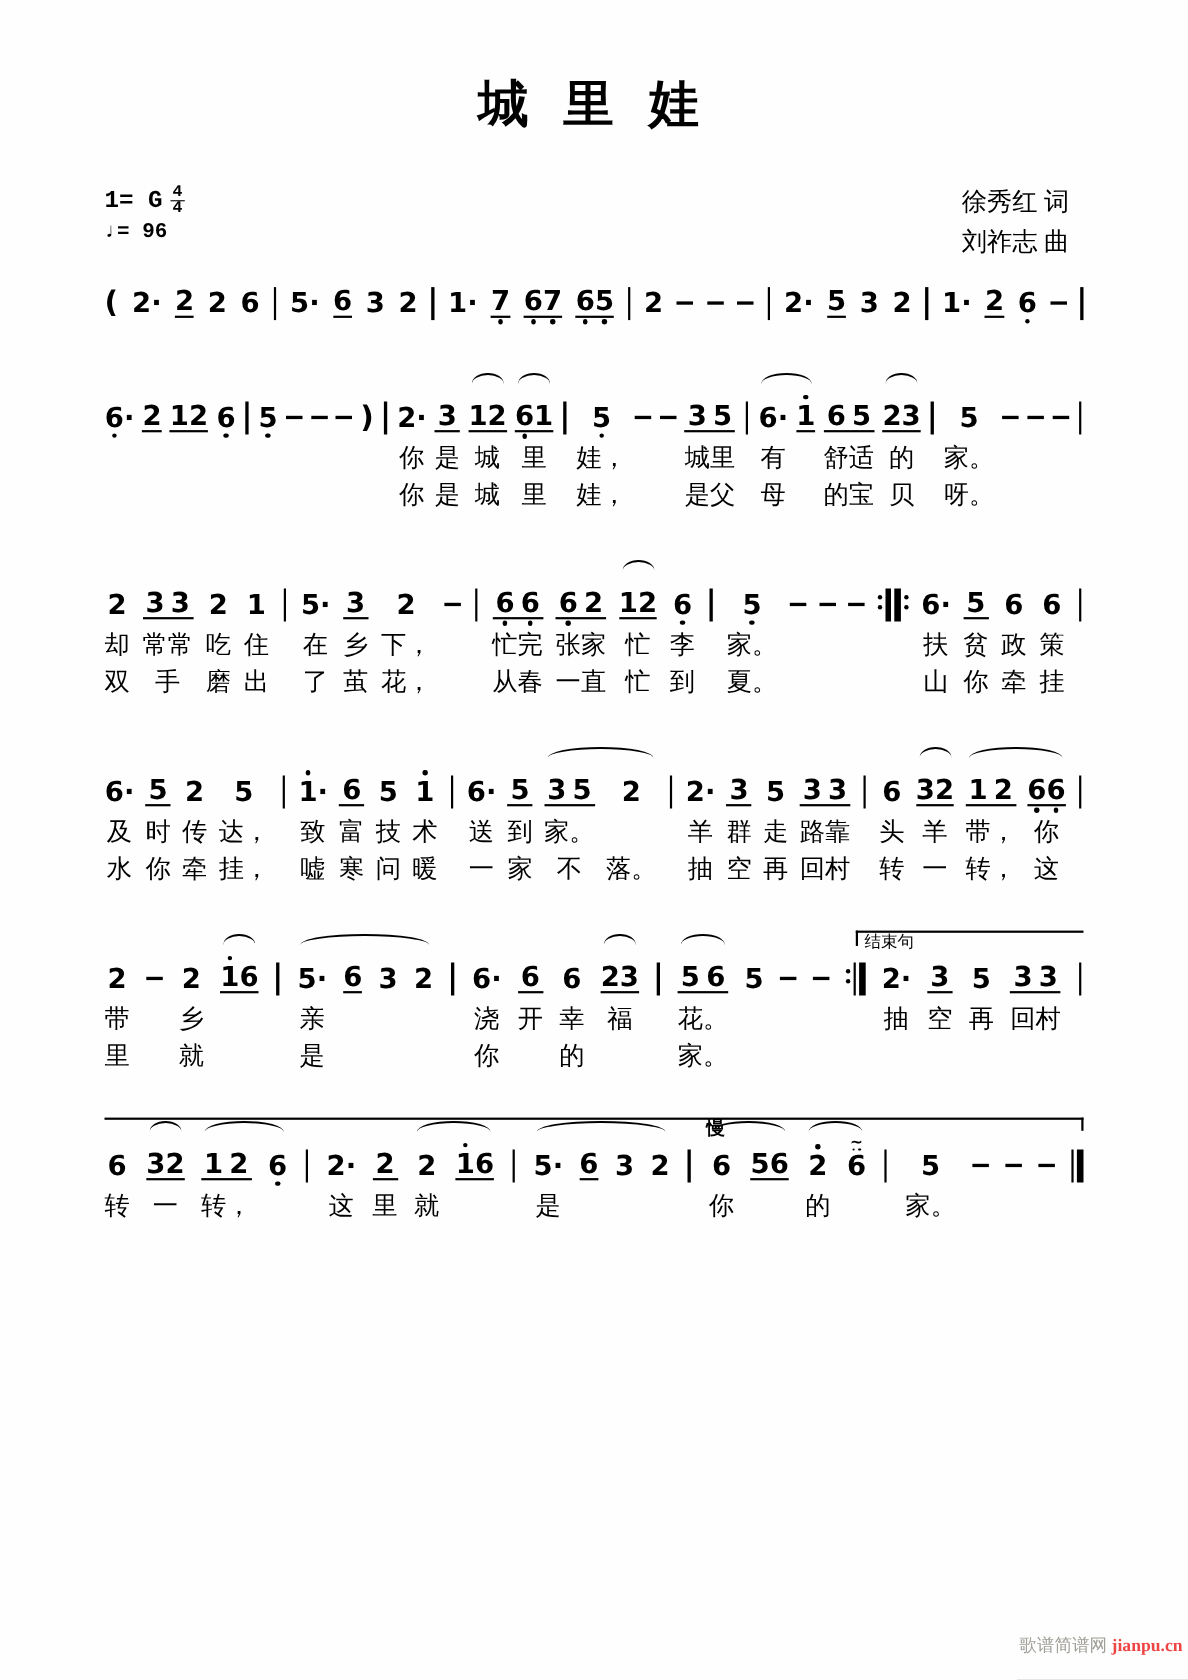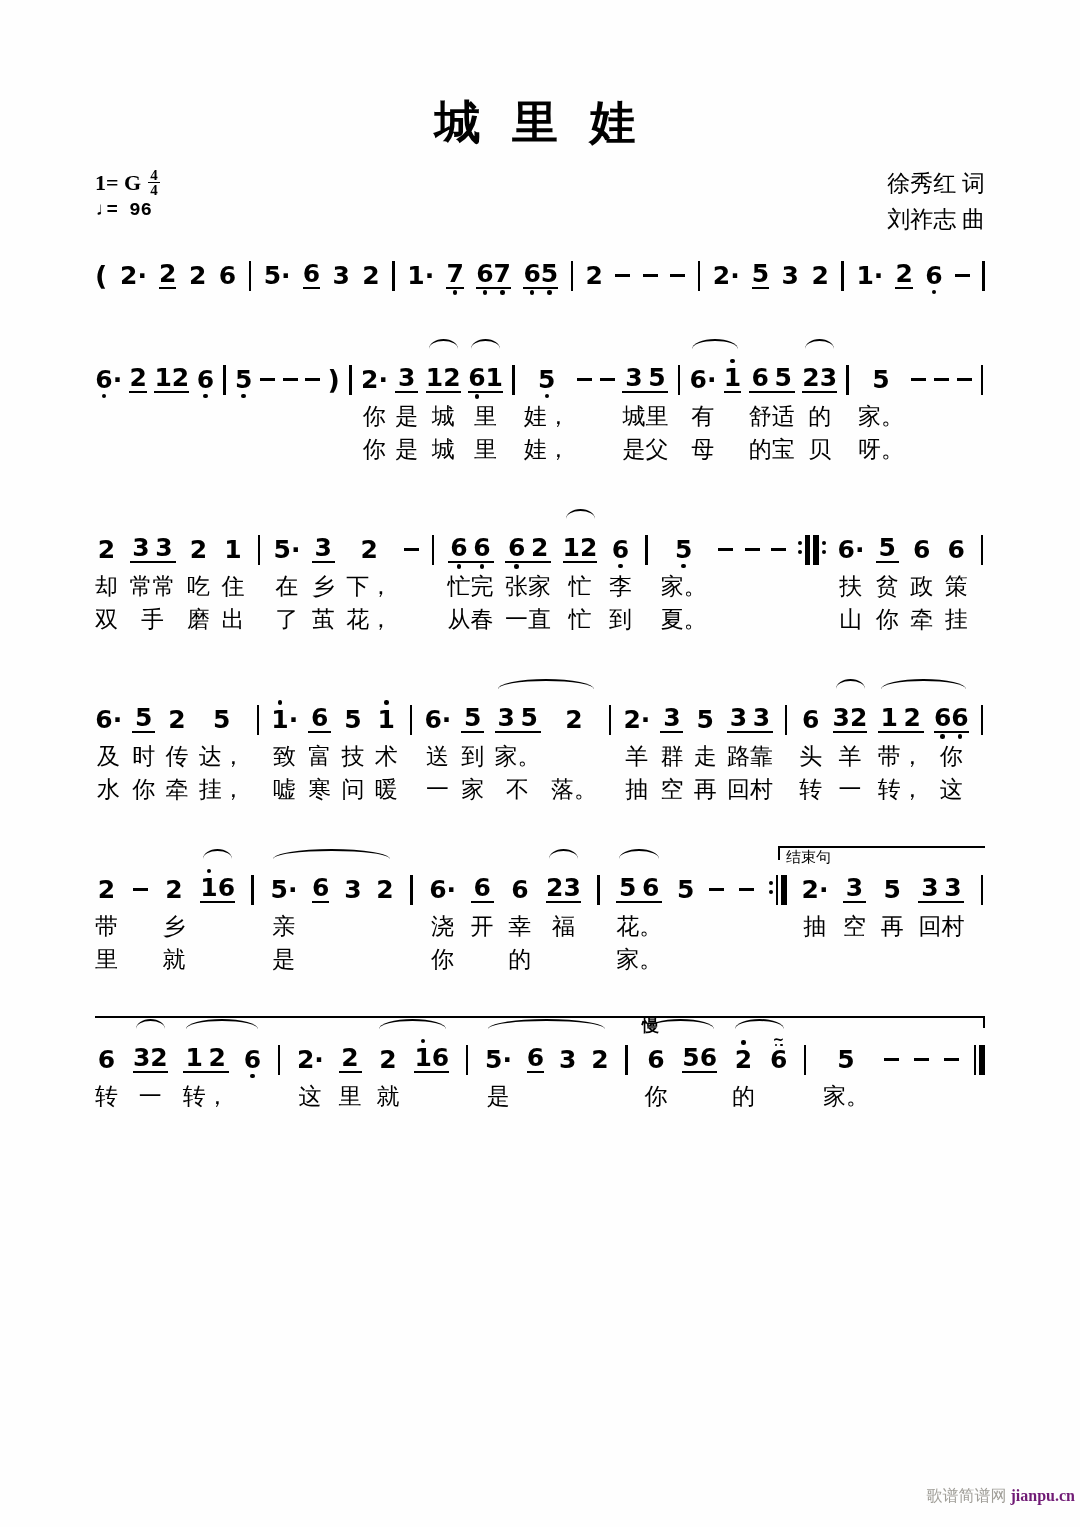--- a/index.html
+++ b/index.html
@@ -6,7 +6,7 @@
   body { background:#888; font-family:"Liberation Serif", serif; }
   .page { position:relative; width:1080px; height:1527px; background:#fefefe; margin:0 auto; overflow:hidden; color:#000; }
   .head { position:relative; height:232px; }
-  .title { text-align:center; padding-top:92px; font-size:46px; font-weight:bold; letter-spacing:10px; }
+  .title { text-align:center; padding-top:64px; font-size:46px; font-weight:bold; letter-spacing:10px; }
   .keyblock { position:absolute; left:95px; top:168px; font-weight:bold; }
   .keysig { font-size:22px; font-family:Liberation Serif, serif; display:flex; align-items:center; }
   .frac { display:inline-flex; flex-direction:column; align-items:center; font-size:15px; line-height:14px; margin-left:7px; }

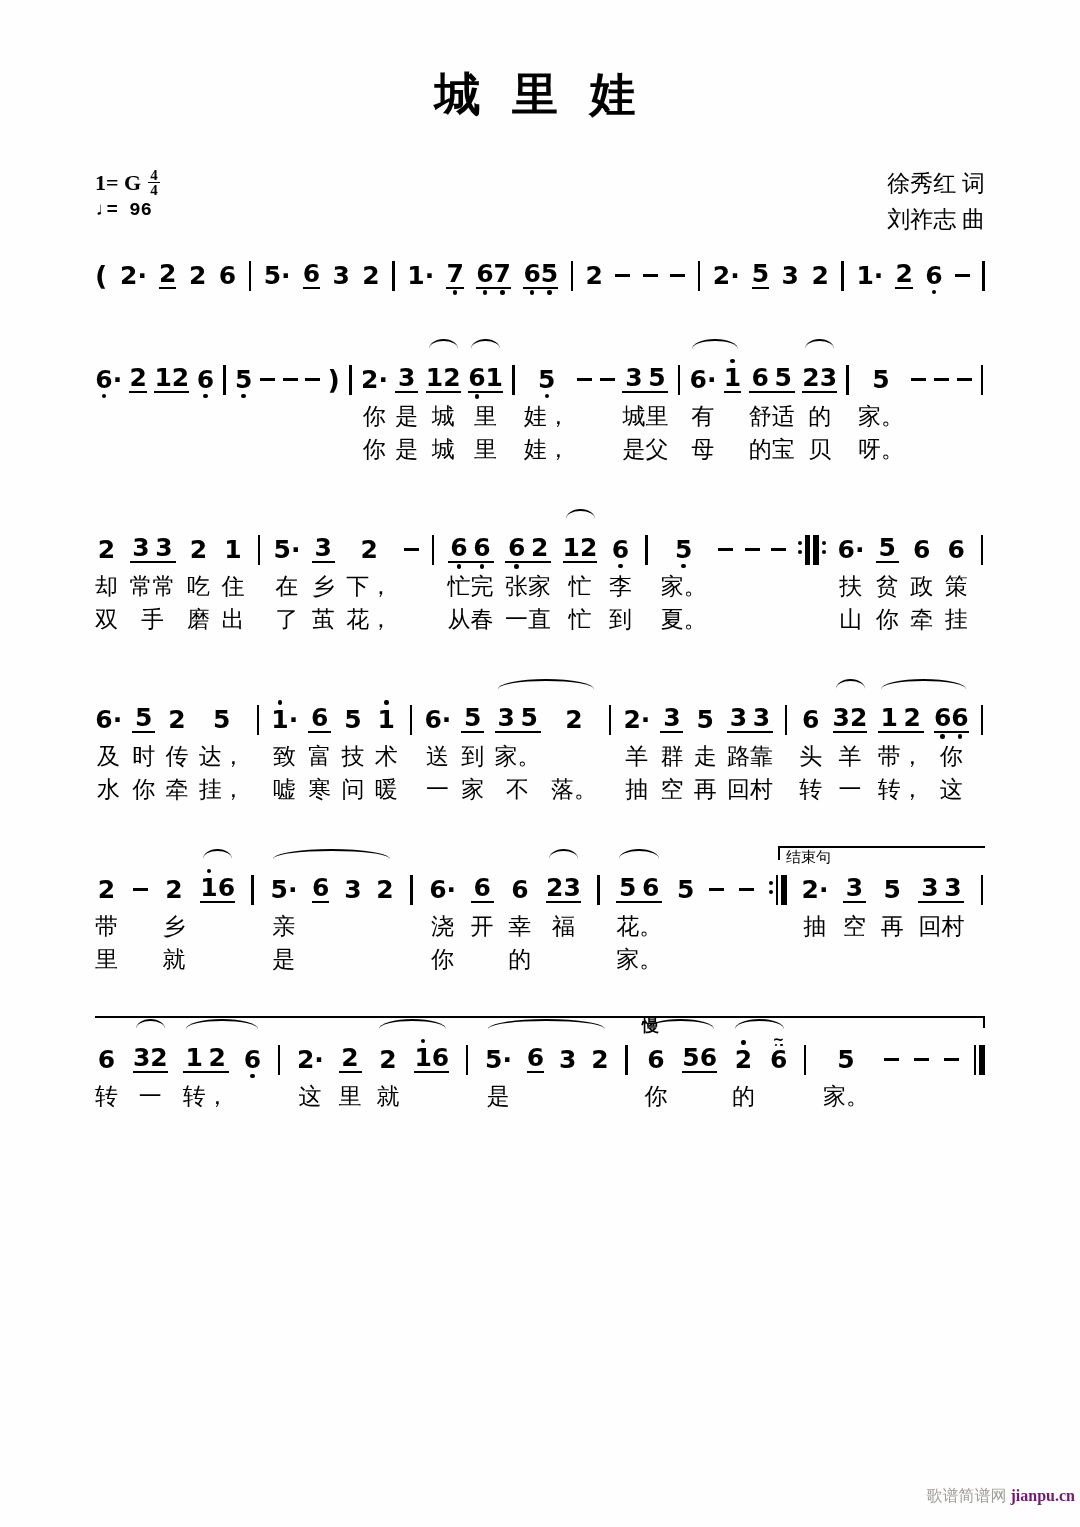--- a/index.html
+++ b/index.html
@@ -8,7 +8,7 @@
   .head { position:relative; height:232px; }
   .title { text-align:center; padding-top:64px; font-size:46px; font-weight:bold; letter-spacing:10px; }
   .keyblock { position:absolute; left:95px; top:168px; font-weight:bold; }
-  .keysig { font-size:22px; font-family:Liberation Serif, serif; display:flex; align-items:center; }
+  .keysig { font-size:22px; font-family:Liberation Mono, monospace; display:flex; align-items:center; }
   .frac { display:inline-flex; flex-direction:column; align-items:center; font-size:15px; line-height:14px; margin-left:7px; }
   .frac .ft { border-bottom:1.5px solid #000; padding:0 2px; }
   .tempo { font-size:19px; font-family:Liberation Mono, monospace; margin-top:2px; }

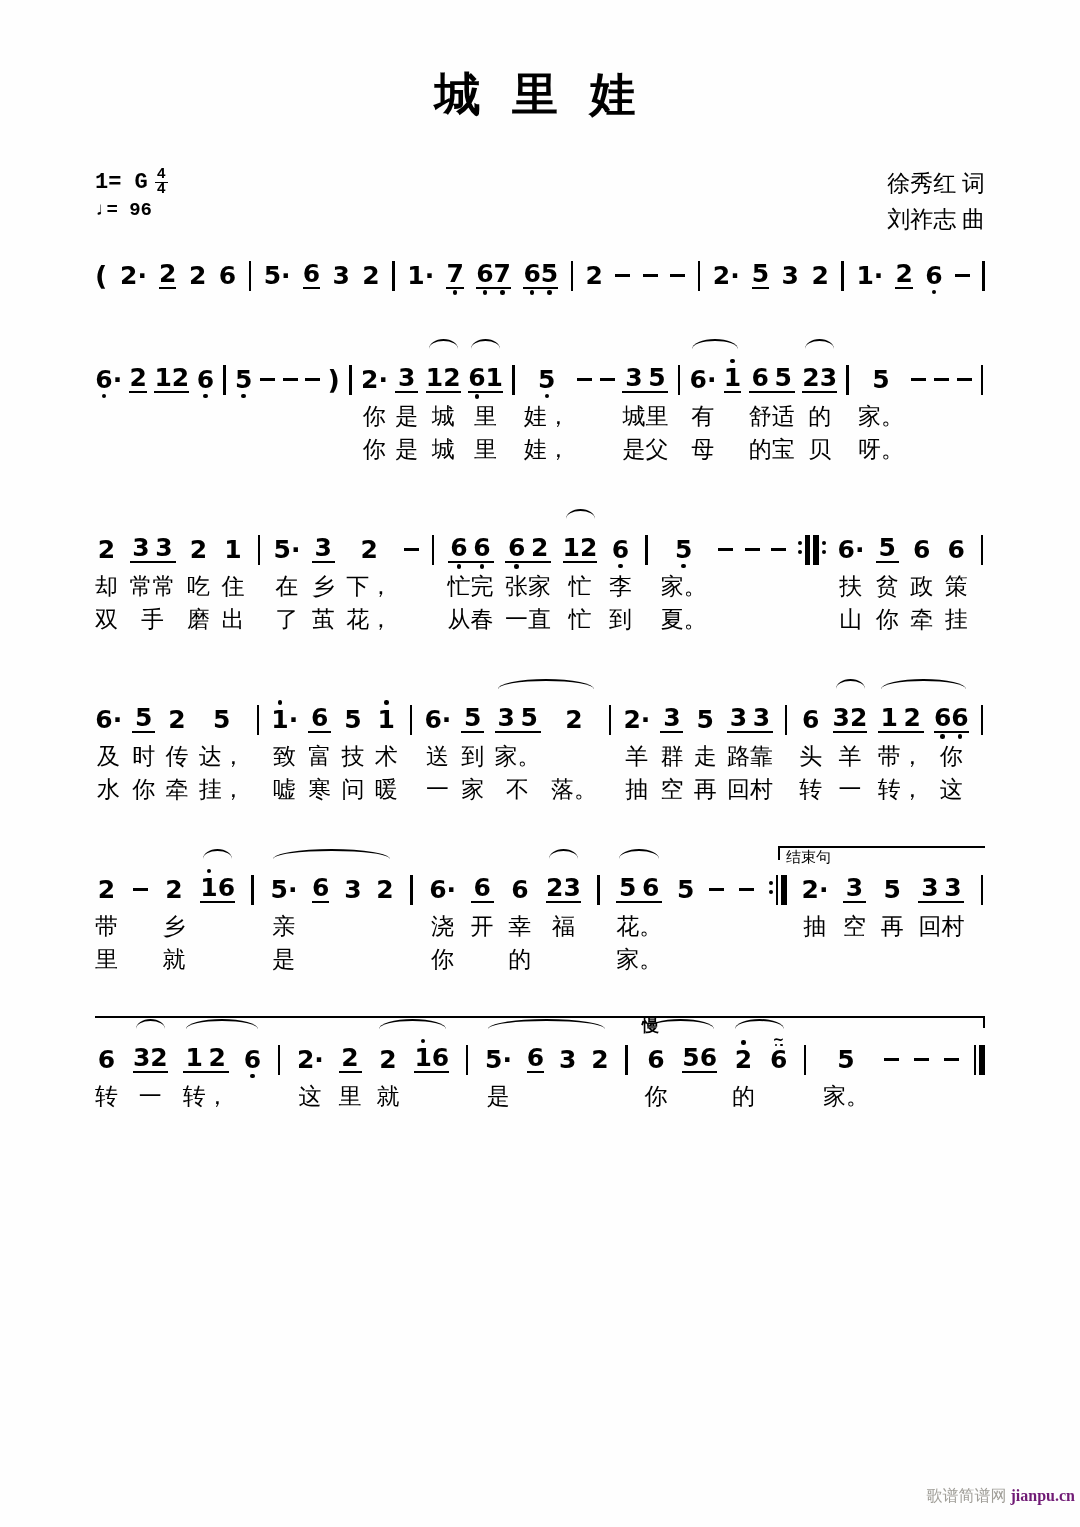--- a/index.html
+++ b/index.html
@@ -12,7 +12,7 @@
   .frac { display:inline-flex; flex-direction:column; align-items:center; font-size:15px; line-height:14px; margin-left:7px; }
   .frac .ft { border-bottom:1.5px solid #000; padding:0 2px; }
   .tempo { font-size:19px; font-family:Liberation Mono, monospace; margin-top:2px; }
-  .credits { position:absolute; right:95px; top:166px; text-align:right; font-size:23px; line-height:36px; }
+  .credits { position:absolute; right:108px; top:166px; text-align:right; font-size:23px; line-height:36px; }
   .score { margin:0 95px; }
   .sys { position:relative; padding-top:16px; margin-bottom:40px; }
   .srow { display:flex; justify-content:space-between; align-items:flex-start; }

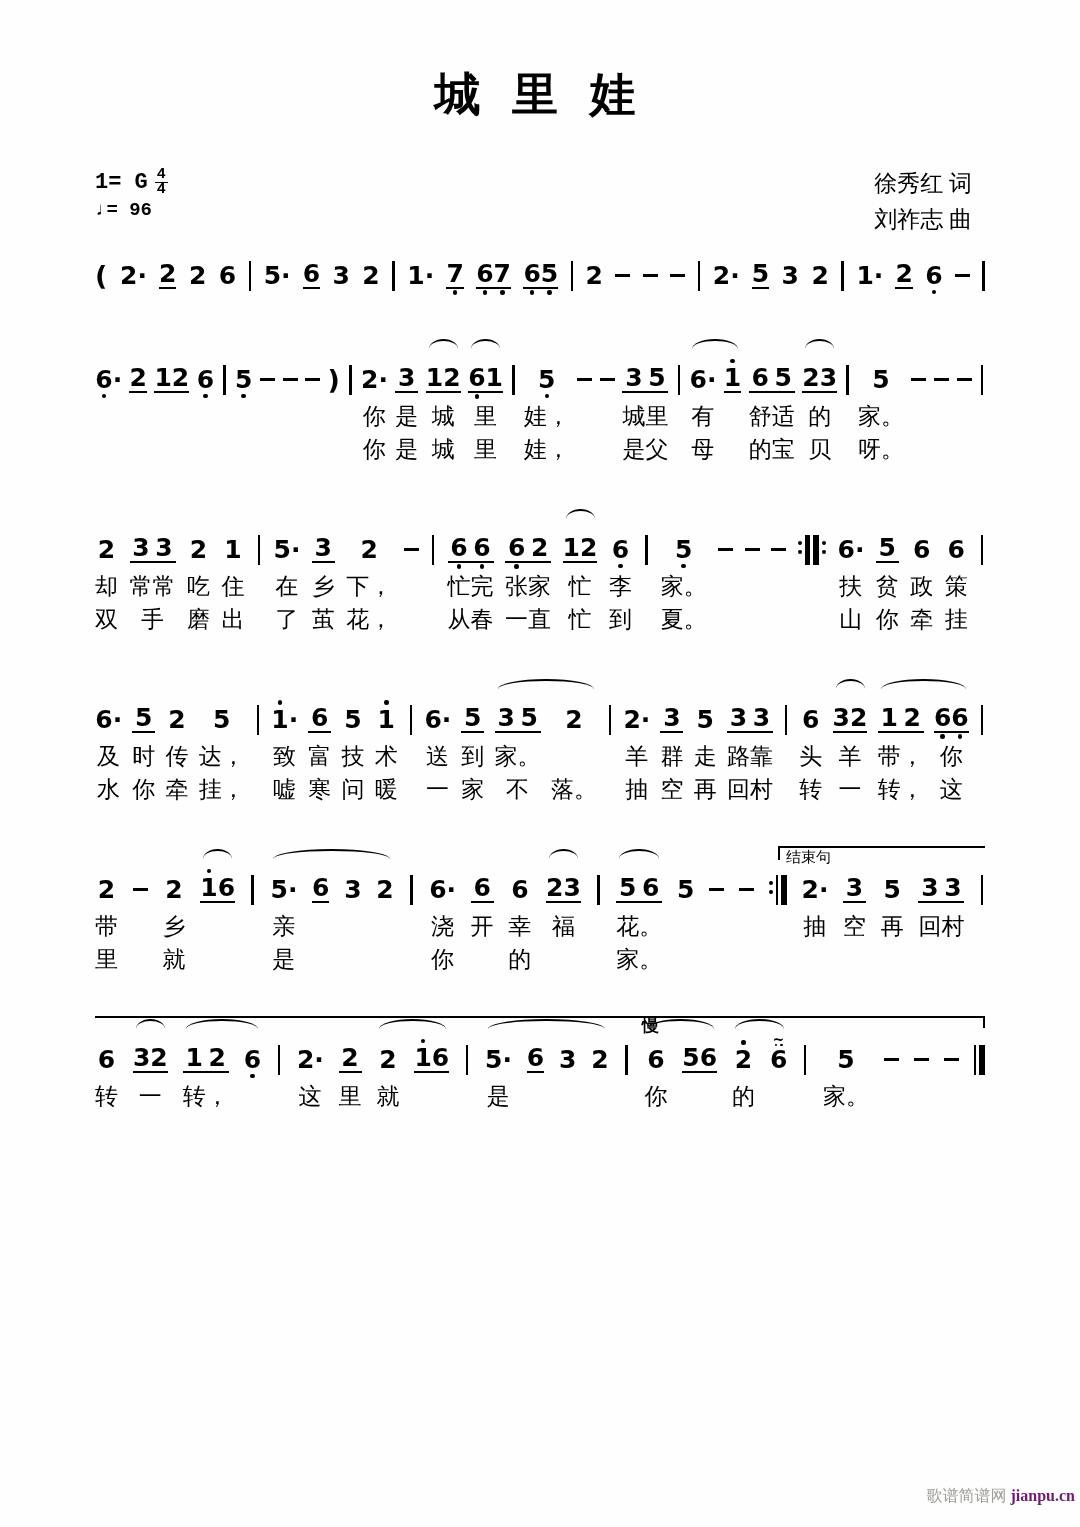--- a/index.html
+++ b/index.html
@@ -2286,7 +2286,7 @@
 
   <div class="watermark">
     <span style="color: rgb(160, 158, 152);">歌谱简谱网</span>
-    <span style="color: #701a75; font-weight: bold;">jianpu.cn</span>
+    <span style="color: #ef4444; font-weight: bold;">jianpu.cn</span>
   </div>
 
 </div>

